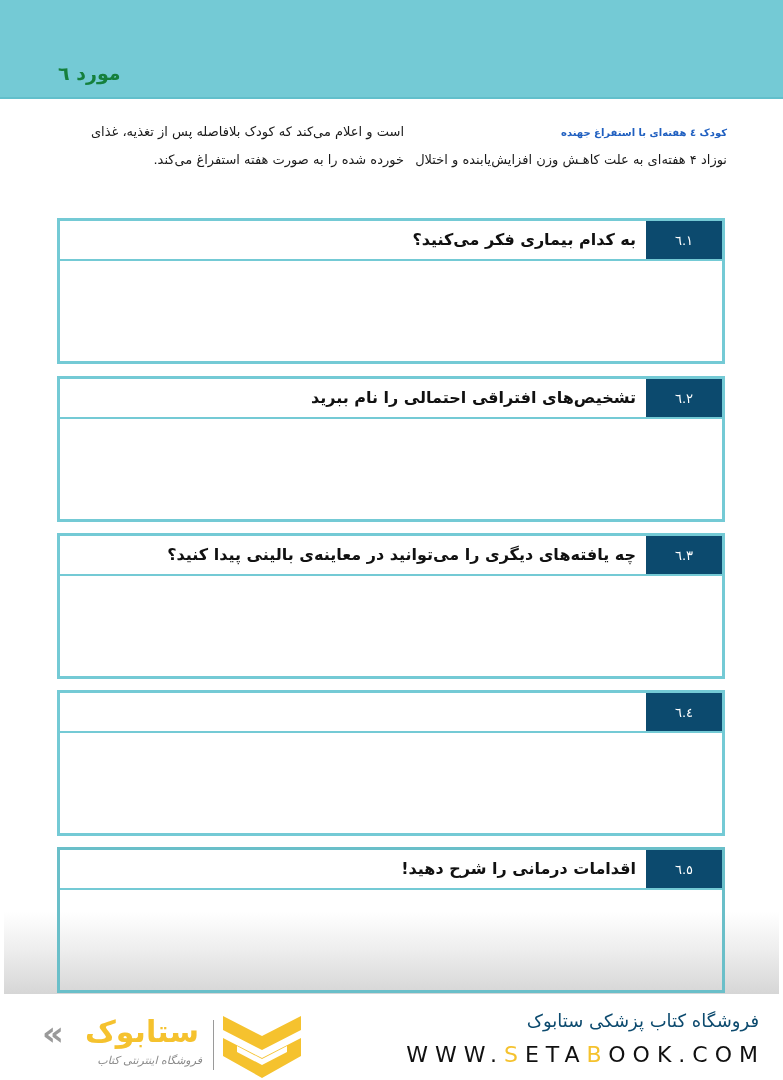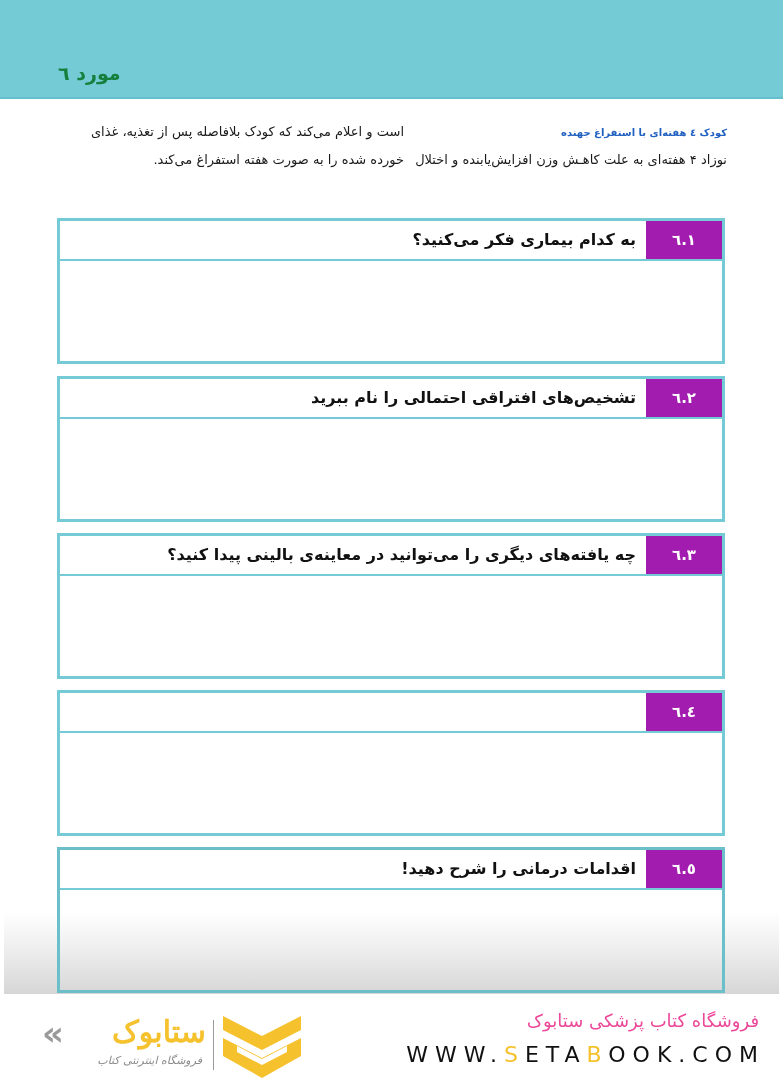--- a/index.html
+++ b/index.html
@@ -47,8 +47,8 @@
     display:flex; flex-direction:row-reverse; background:#ffffff;
   }
   .qnum {
-    width:76px; background:#a21caf; color:#ffffff;
-    font-size:15px; font-weight:bold; direction:ltr;
+    width:76px; background:#0c4a6e; color:#ffffff;
+    font-size:13px; font-weight:normal; direction:ltr;
     display:flex; align-items:center; justify-content:center;
     letter-spacing:4px;
   }

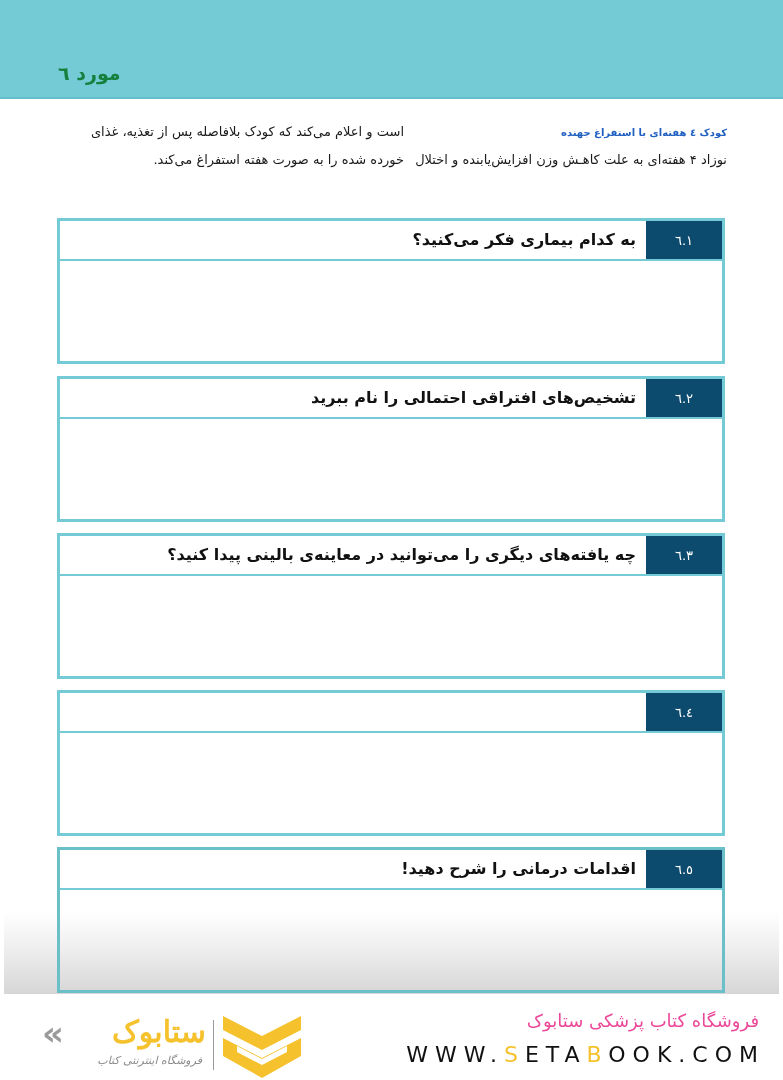--- a/index.html
+++ b/index.html
@@ -75,8 +75,8 @@
   .logo-divider { position:absolute; left:173px; top:8px; width:1px; height:50px; background:#9a9a9a; }
   .logo-arrows { position:absolute; left:2px; top:2px; font-size:34px; font-weight:bold; color:#9a9a9a; line-height:38px; }
   .logo-word {
-    position:absolute; left:38px; top:0px; width:128px; 
-    direction:rtl; font-size:30px; font-weight:bold; color:#F5C22E; line-height:40px;font-family:Liberation Serif, serif;
+    position:absolute; left:38px; top:0px; width:128px; text-align:center;
+    direction:rtl; font-size:30px; font-weight:bold; color:#F5C22E; line-height:40px;
   }
   .logo-sub {
     position:absolute; left:22px; top:42px; width:140px; text-align:right;

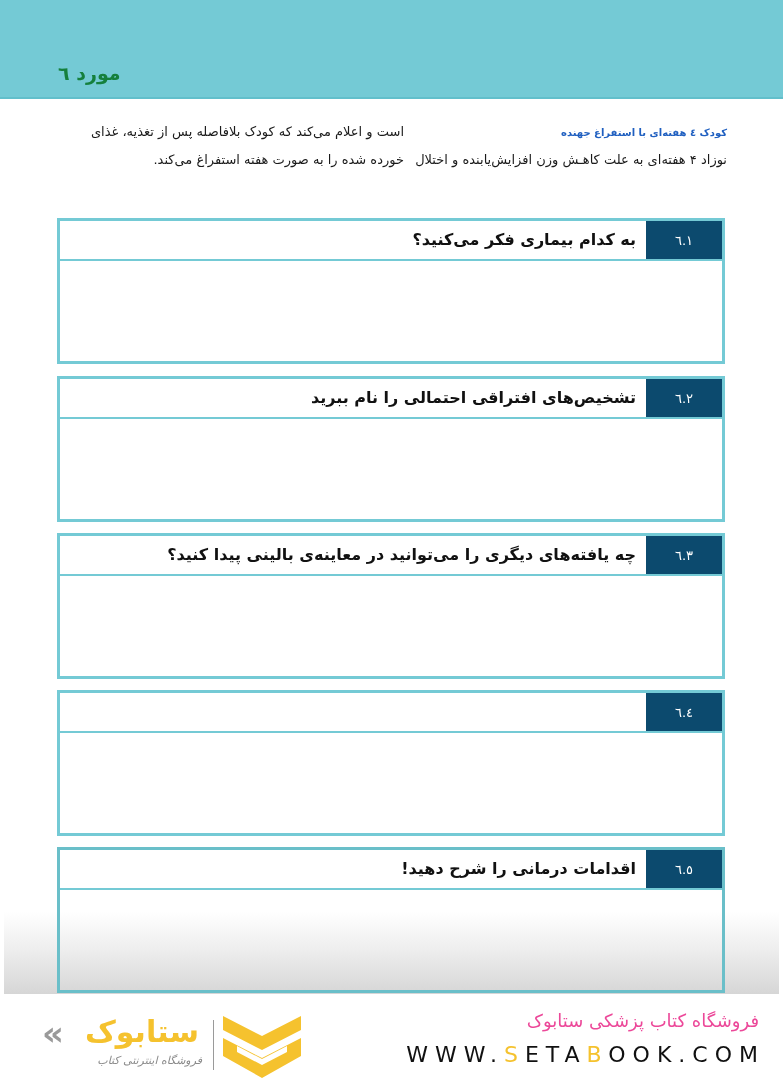--- a/index.html
+++ b/index.html
@@ -61,7 +61,7 @@
 
   .footer-store {
     position:absolute; right:24px; top:1010px;
-    direction:rtl; font-size:18px; color:#ec4899; white-space:nowrap;
+    direction:rtl; font-size:18px; color:#0c4a6e; white-space:nowrap;
   }
   .footer-url {
     position:absolute; right:18px; top:1042px;

